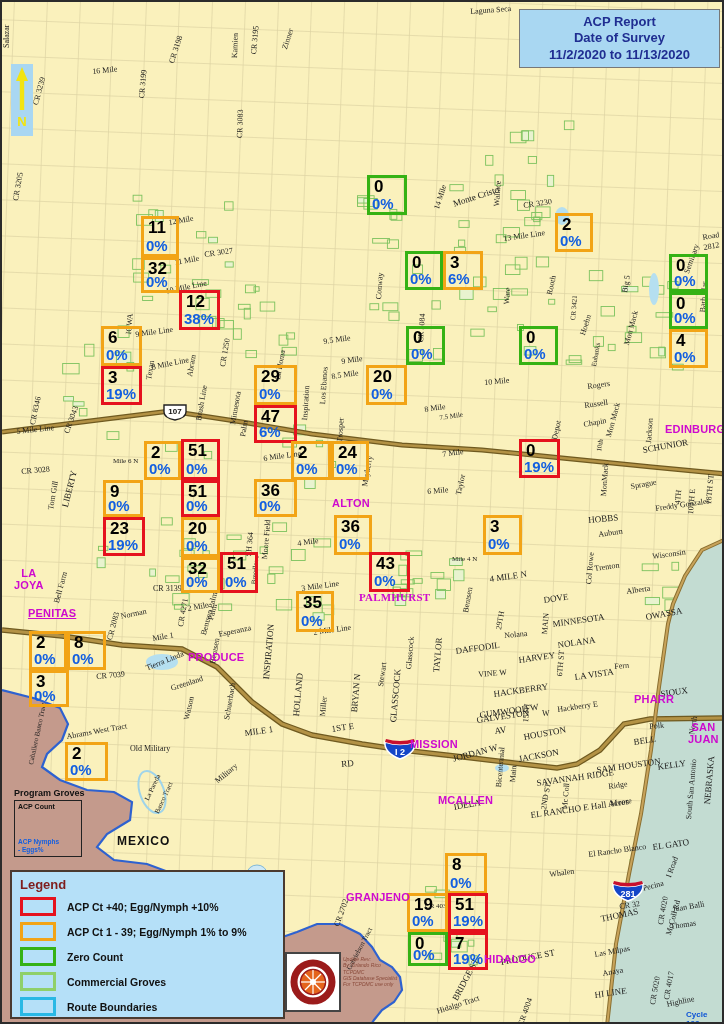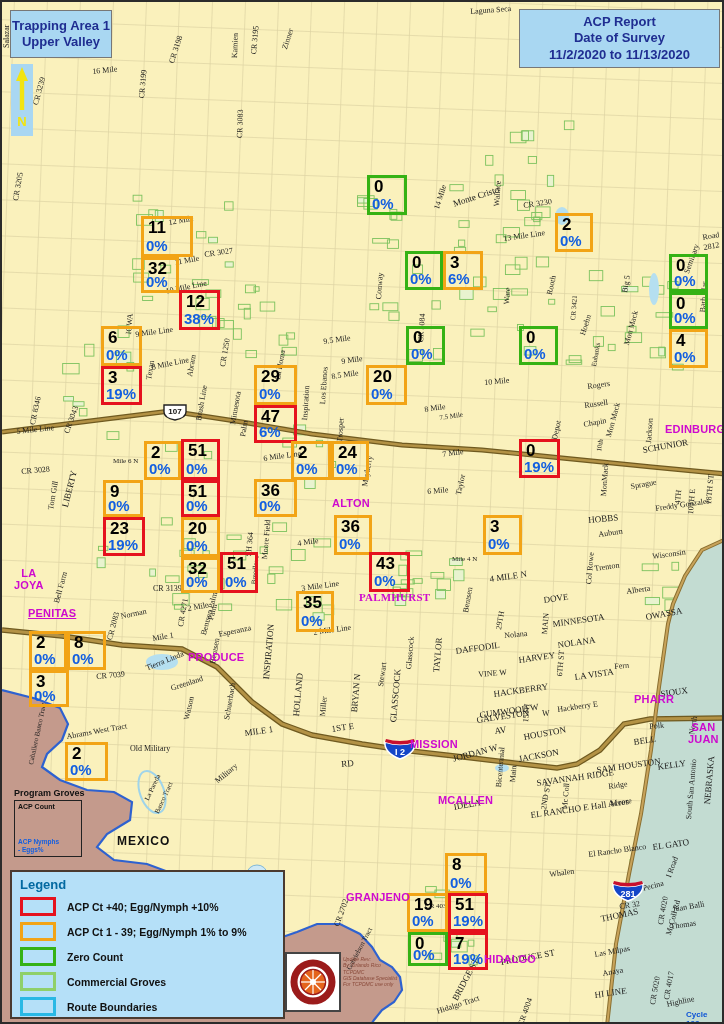--- a/index.html
+++ b/index.html
@@ -696,10 +696,6 @@
 
   <div class="mexico" style="left:115px;top:832px">MEXICO</div>
 
-  <div class="panel" id="titleLeft">
-    <div>Trapping Area 1</div>
-    <div>Upper Valley</div>
-  </div>
 
   <div class="panel" id="titleRight">
     <div>ACP Report</div>

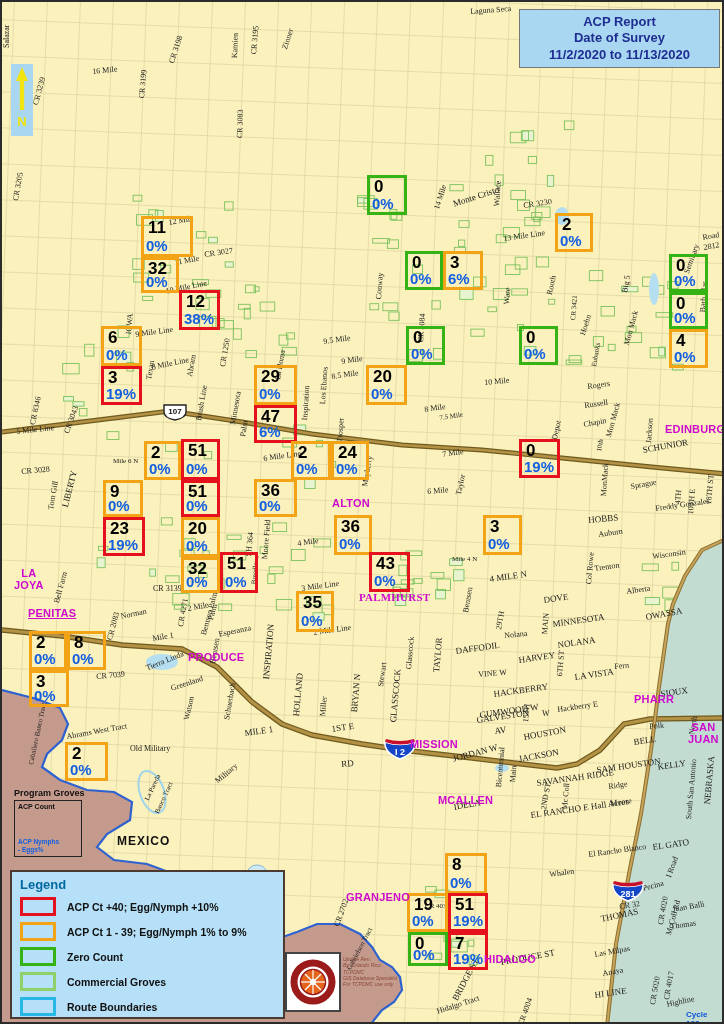--- a/index.html
+++ b/index.html
@@ -520,7 +520,7 @@
         <span class="c">4</span>
         <span class="p">0%</span>
       </div>
-      <div class="trap l" style="left: 139px; top: 214px; width: 52px; height: 41px;">
+      <div class="trap l" style="left: 139px; top: 214px; width: 38px; height: 41px;">
         <span class="c">11</span>
         <span class="p">0%</span>
       </div>

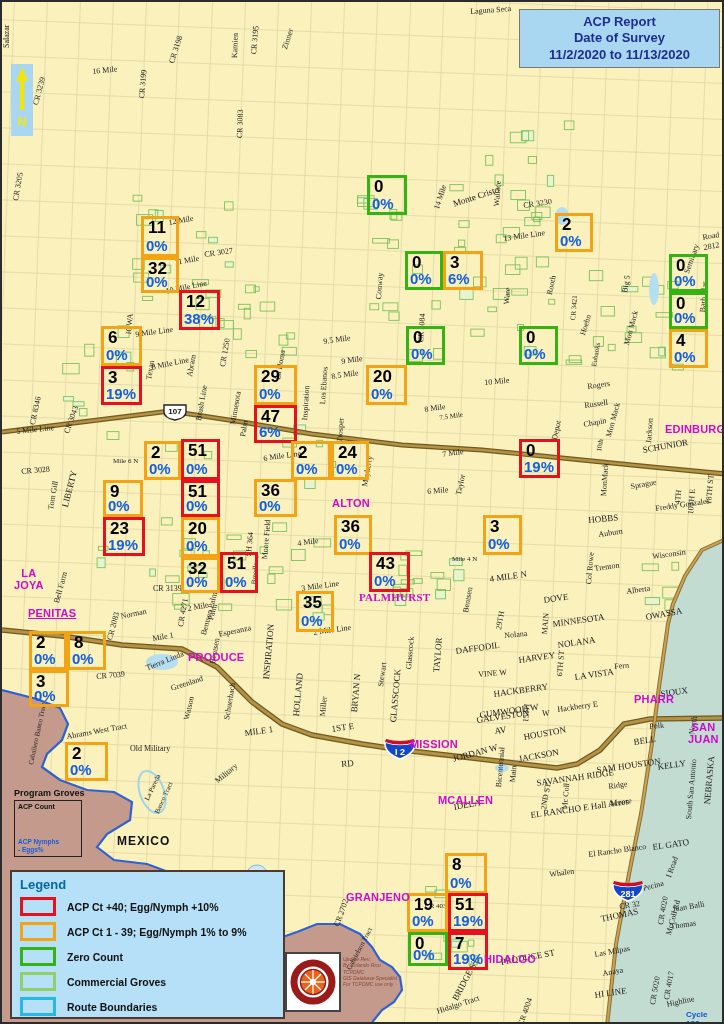--- a/index.html
+++ b/index.html
@@ -27,7 +27,7 @@
   #north .n{color:#f2e410;font-weight:bold;font-size:13px;margin-top:-2px;}
   #legend{position:absolute;left:8px;top:868px;width:275px;height:149px;background:#b5e0f8;
           border:2.5px solid #4a3a30;box-sizing:border-box;padding:5px 8px;}
-  #legend .lt{font-weight:bold;font-size:13px;color:#0369a1;margin-bottom:2px;}
+  #legend .lt{font-weight:bold;font-size:13px;color:#7f1d1d;margin-bottom:2px;}
   .litem{display:flex;align-items:center;height:25px;}
   .sw{width:36px;height:19px;background:#b5e0f8;border:3px solid #000;box-sizing:border-box;
       margin-right:11px;flex:0 0 auto;}

